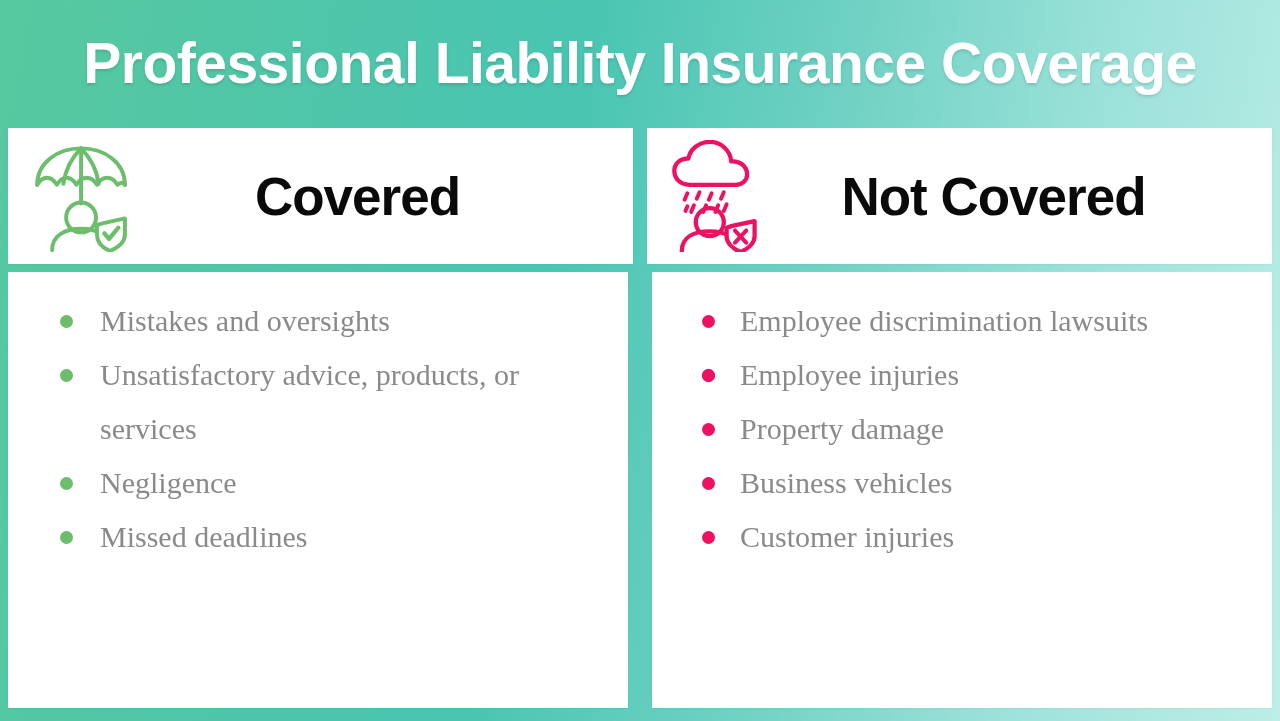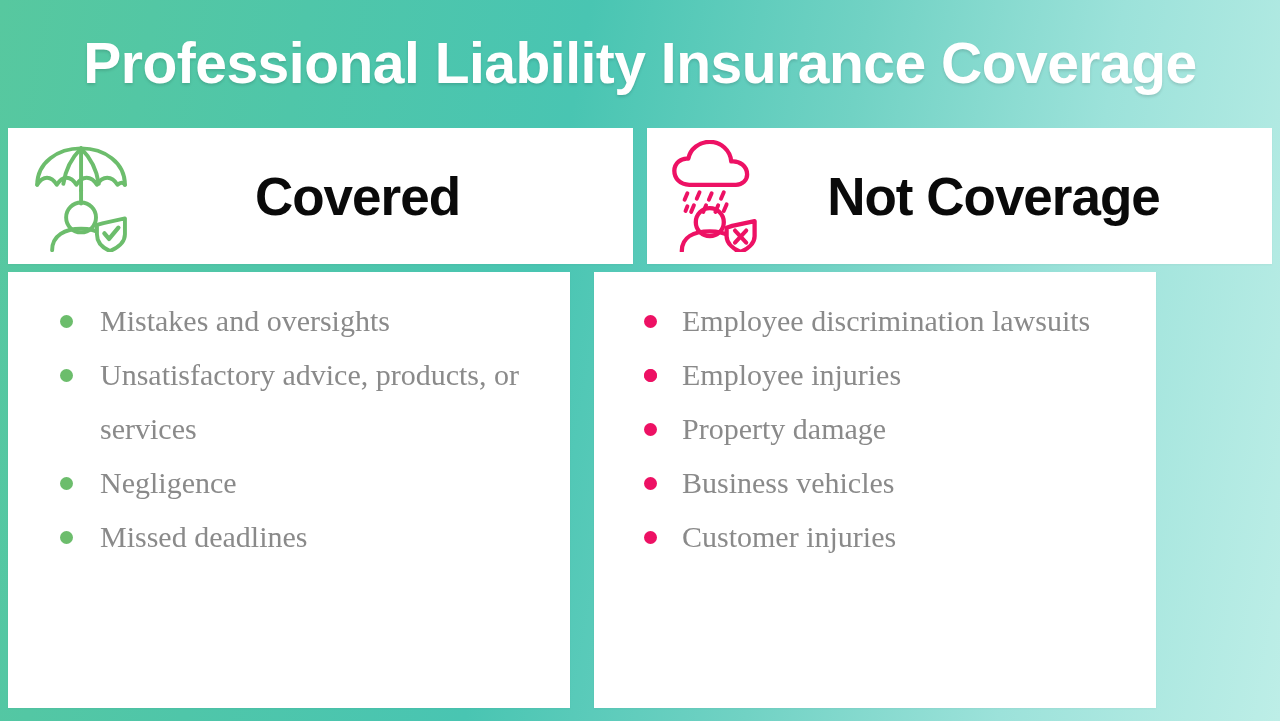--- a/index.html
+++ b/index.html
@@ -187,7 +187,7 @@
           </g>
         </svg>
       </div>
-      <div class="header-title">Not Coverage</div>
+      <div class="header-title">Not Covered</div>
     </div>
 
   </div>

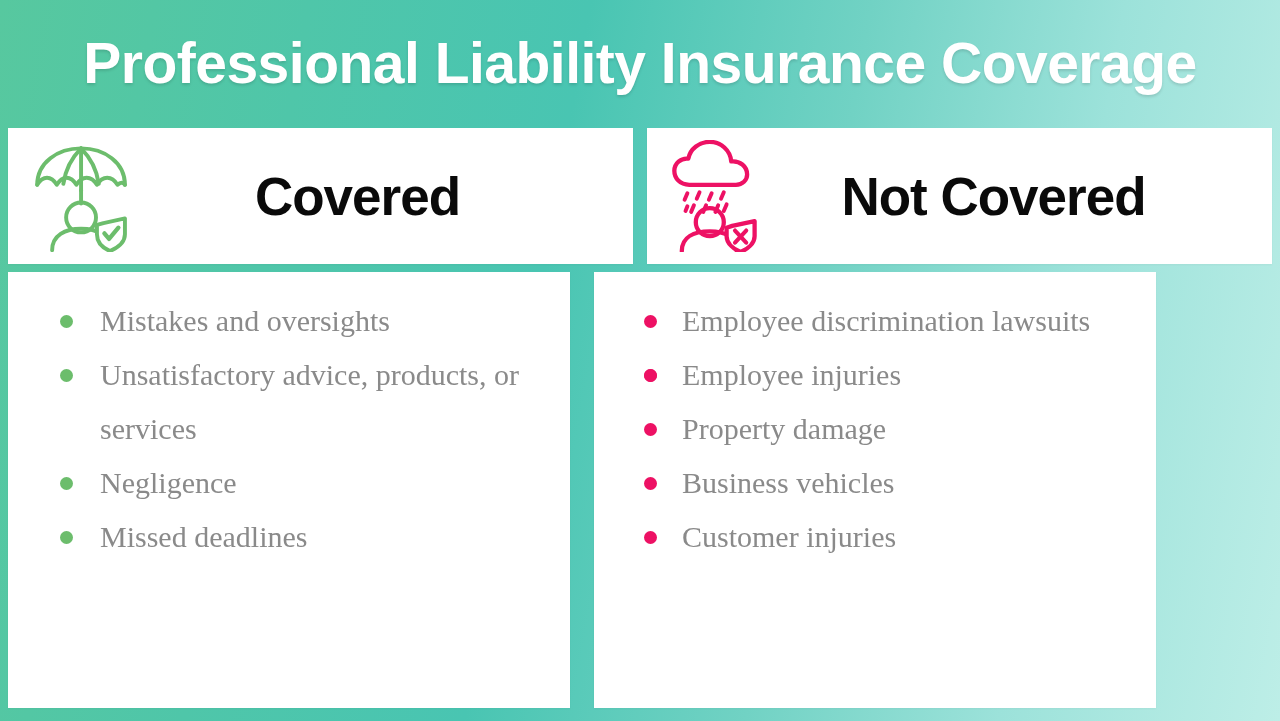--- a/index.html
+++ b/index.html
@@ -82,7 +82,7 @@
     position: absolute;
     left: 8px;
     top: 272px;
-    width: 1148px;
+    width: 1264px;
     height: 436px;
     display: flex;
     gap: 24px;

